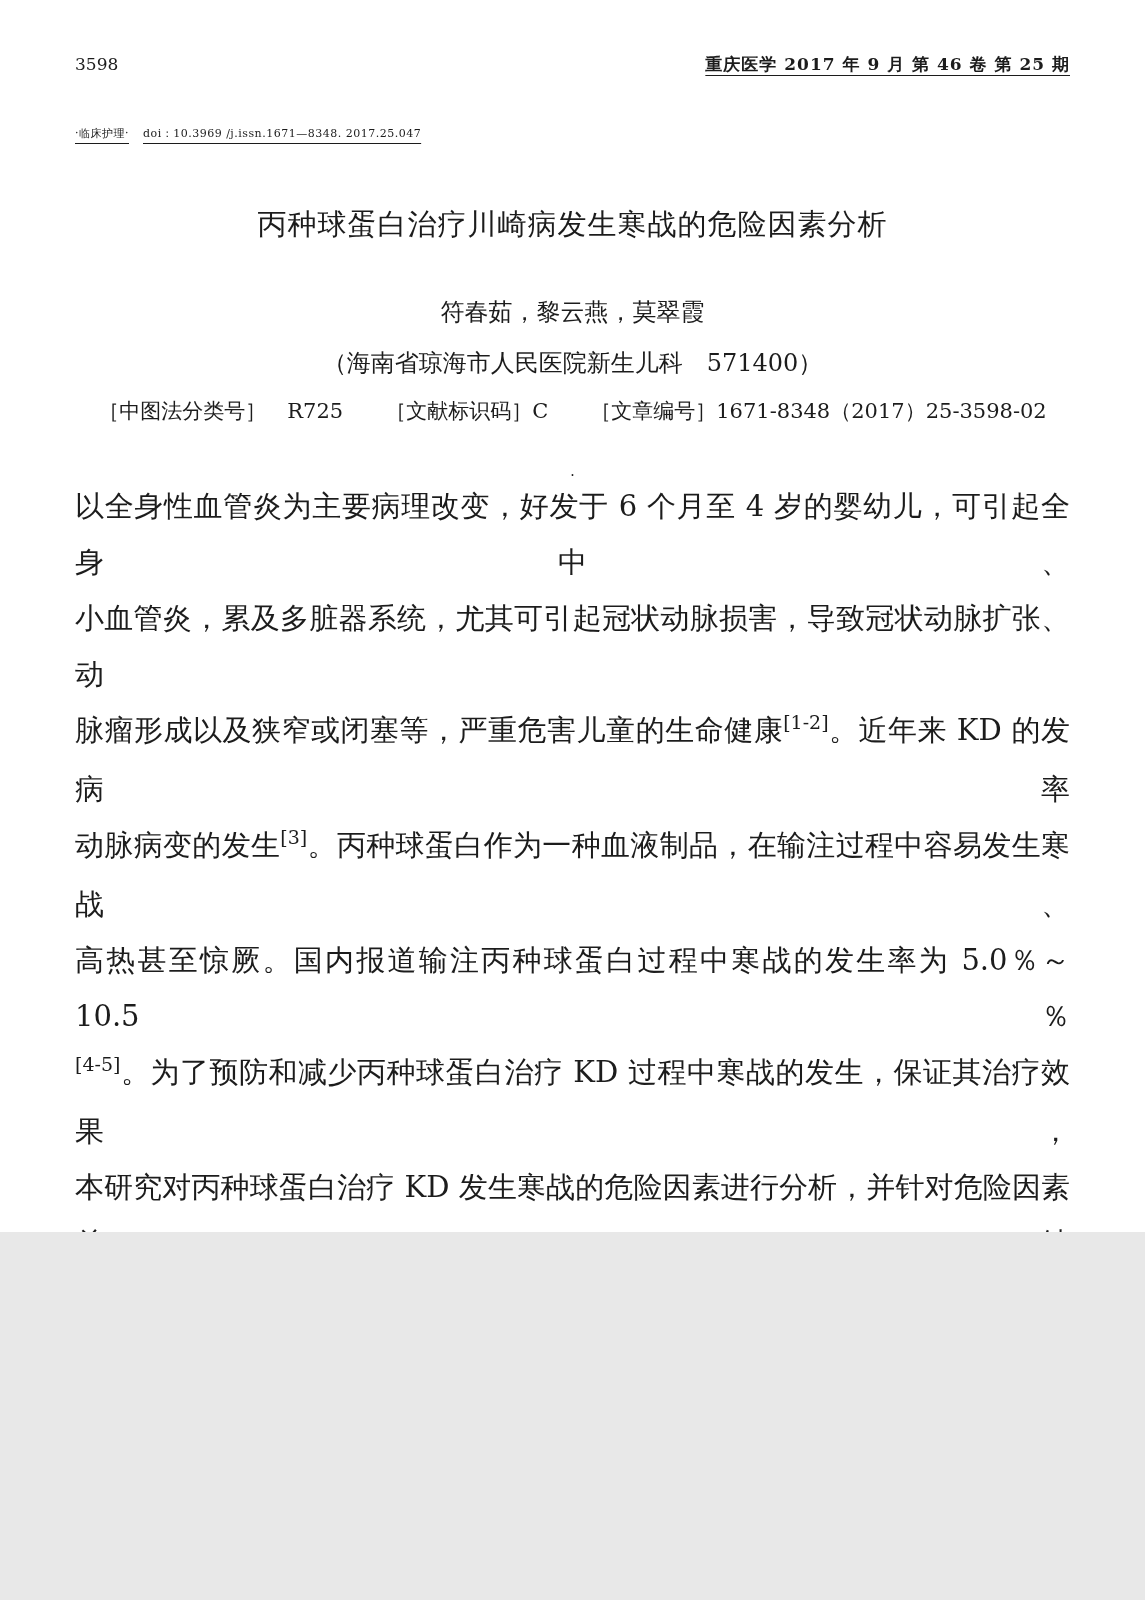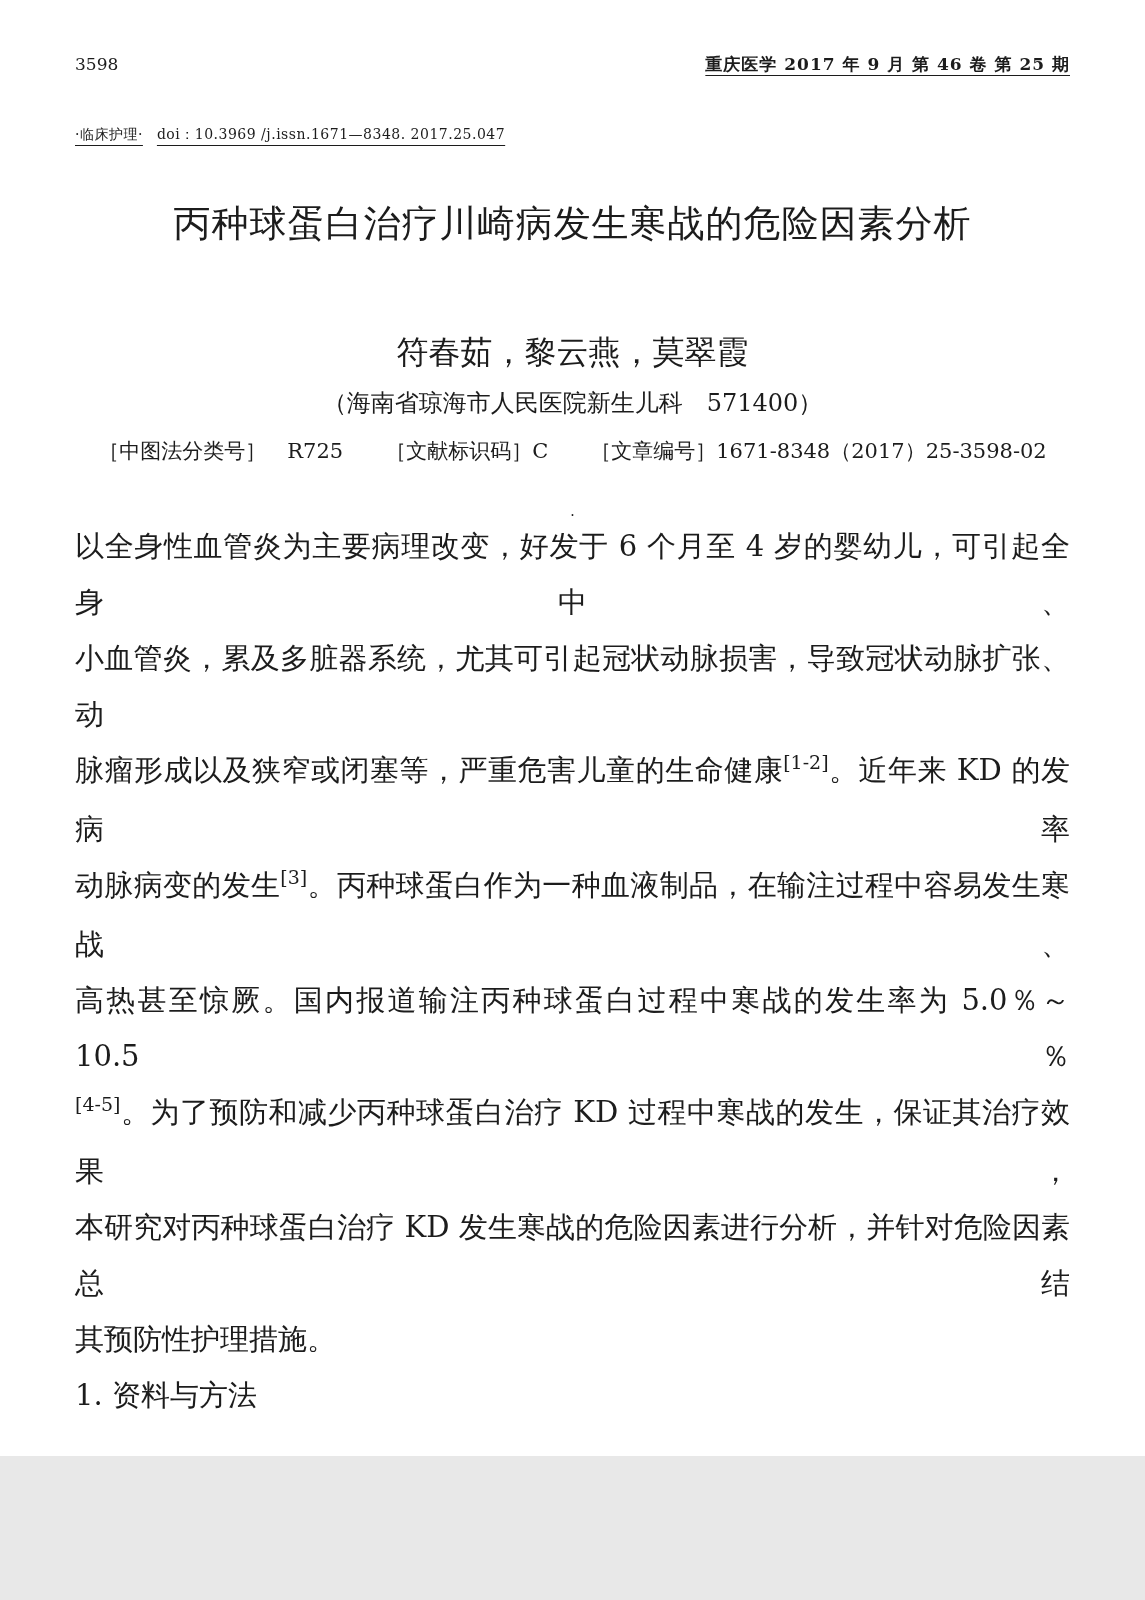--- a/index.html
+++ b/index.html
@@ -7,7 +7,7 @@
   .page {
     position: relative;
     width: 1145px;
-    height: 1456px;
+    height: 1232px;
     margin: 0 auto;
     background: #ffffff;
     color: #1c1c1c;

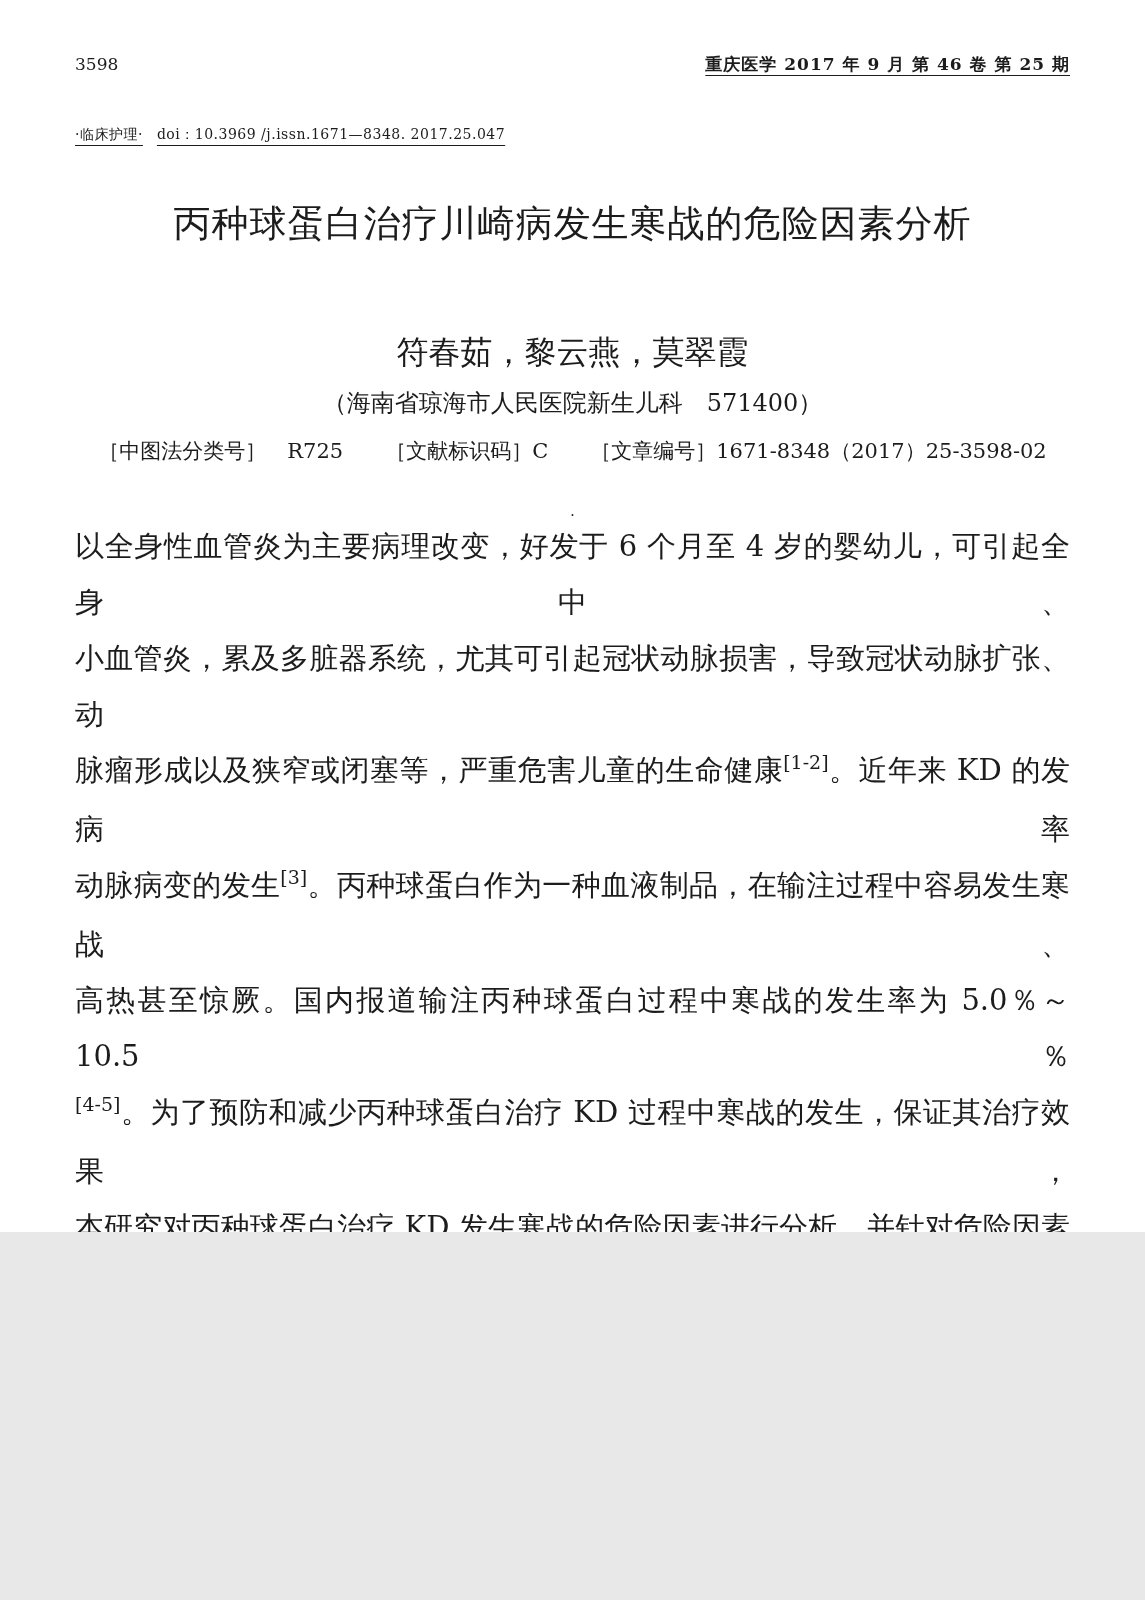--- a/index.html
+++ b/index.html
@@ -30,7 +30,7 @@
   }
   .doi-row {
     margin-top: 46px;
-    font-size: 14px;
+    font-size: 11px;
     line-height: 24px;
     width: fit-content;
     text-decoration: underline;

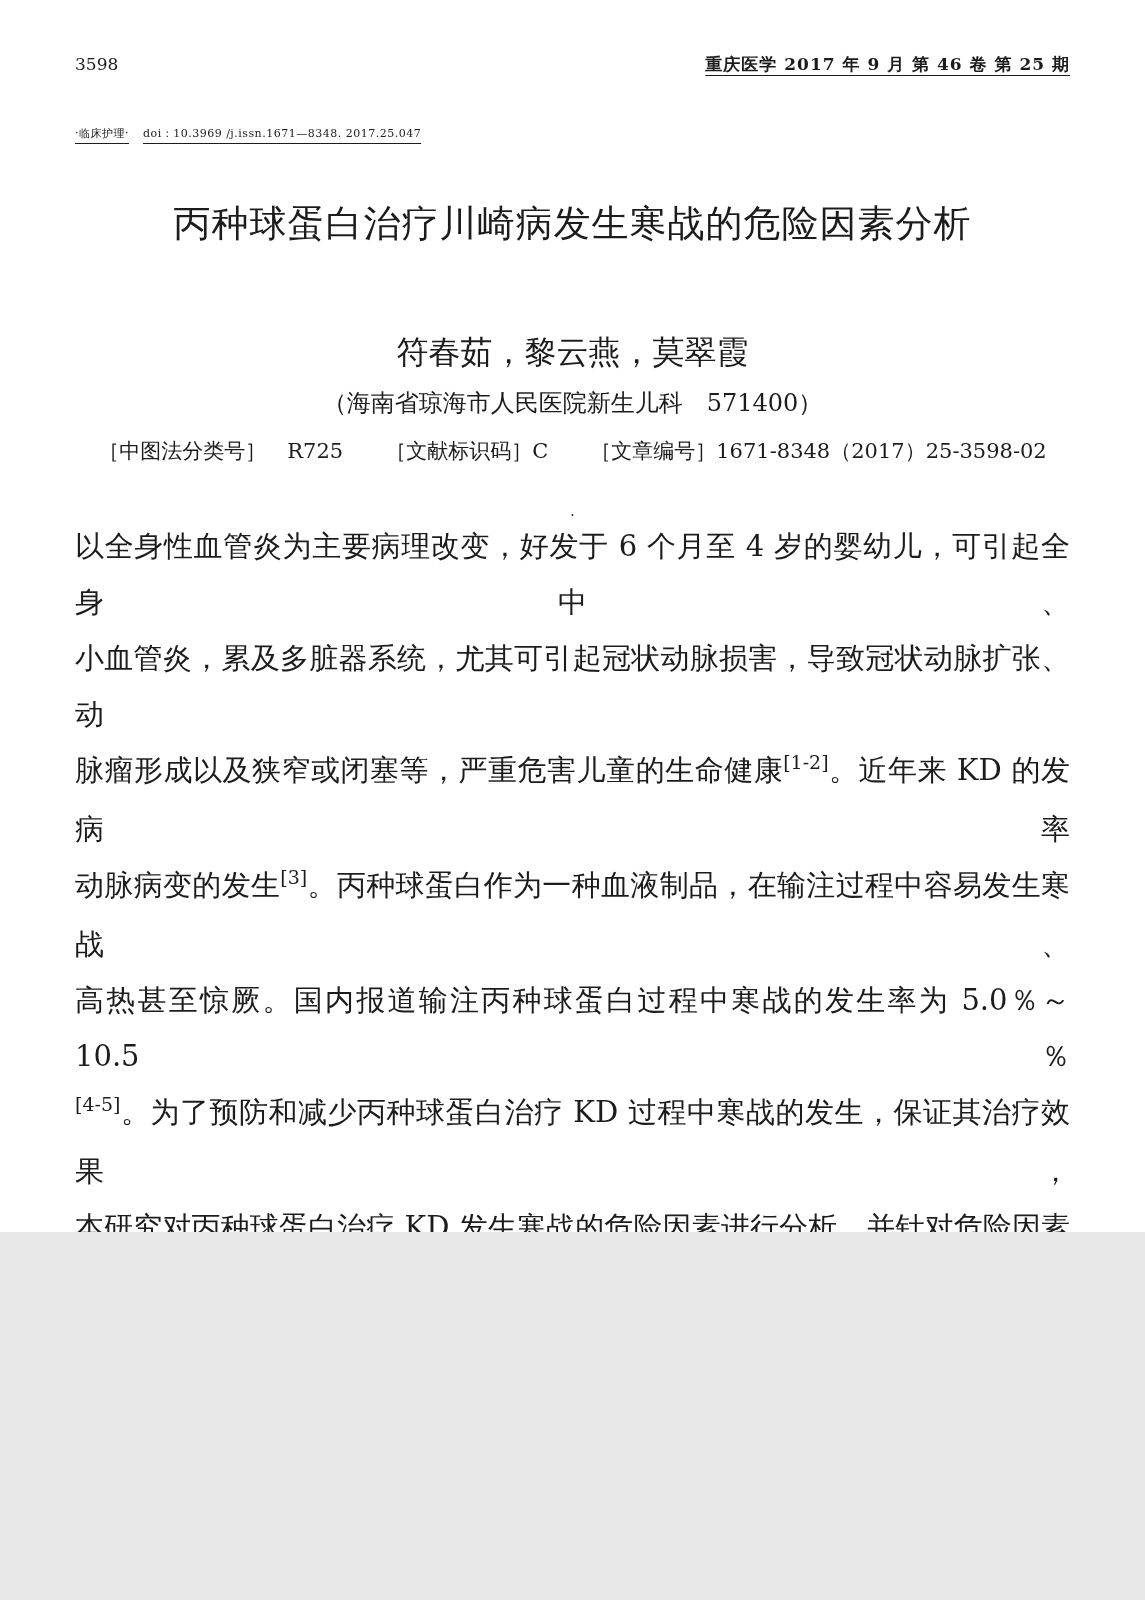--- a/index.html
+++ b/index.html
@@ -41,7 +41,7 @@
   .article-title {
     margin-top: 58px;
     text-align: center;
-    font-size: 37px;
+    font-size: 29px;
     line-height: 40px;
     font-weight: 500;
     letter-spacing: 1px;

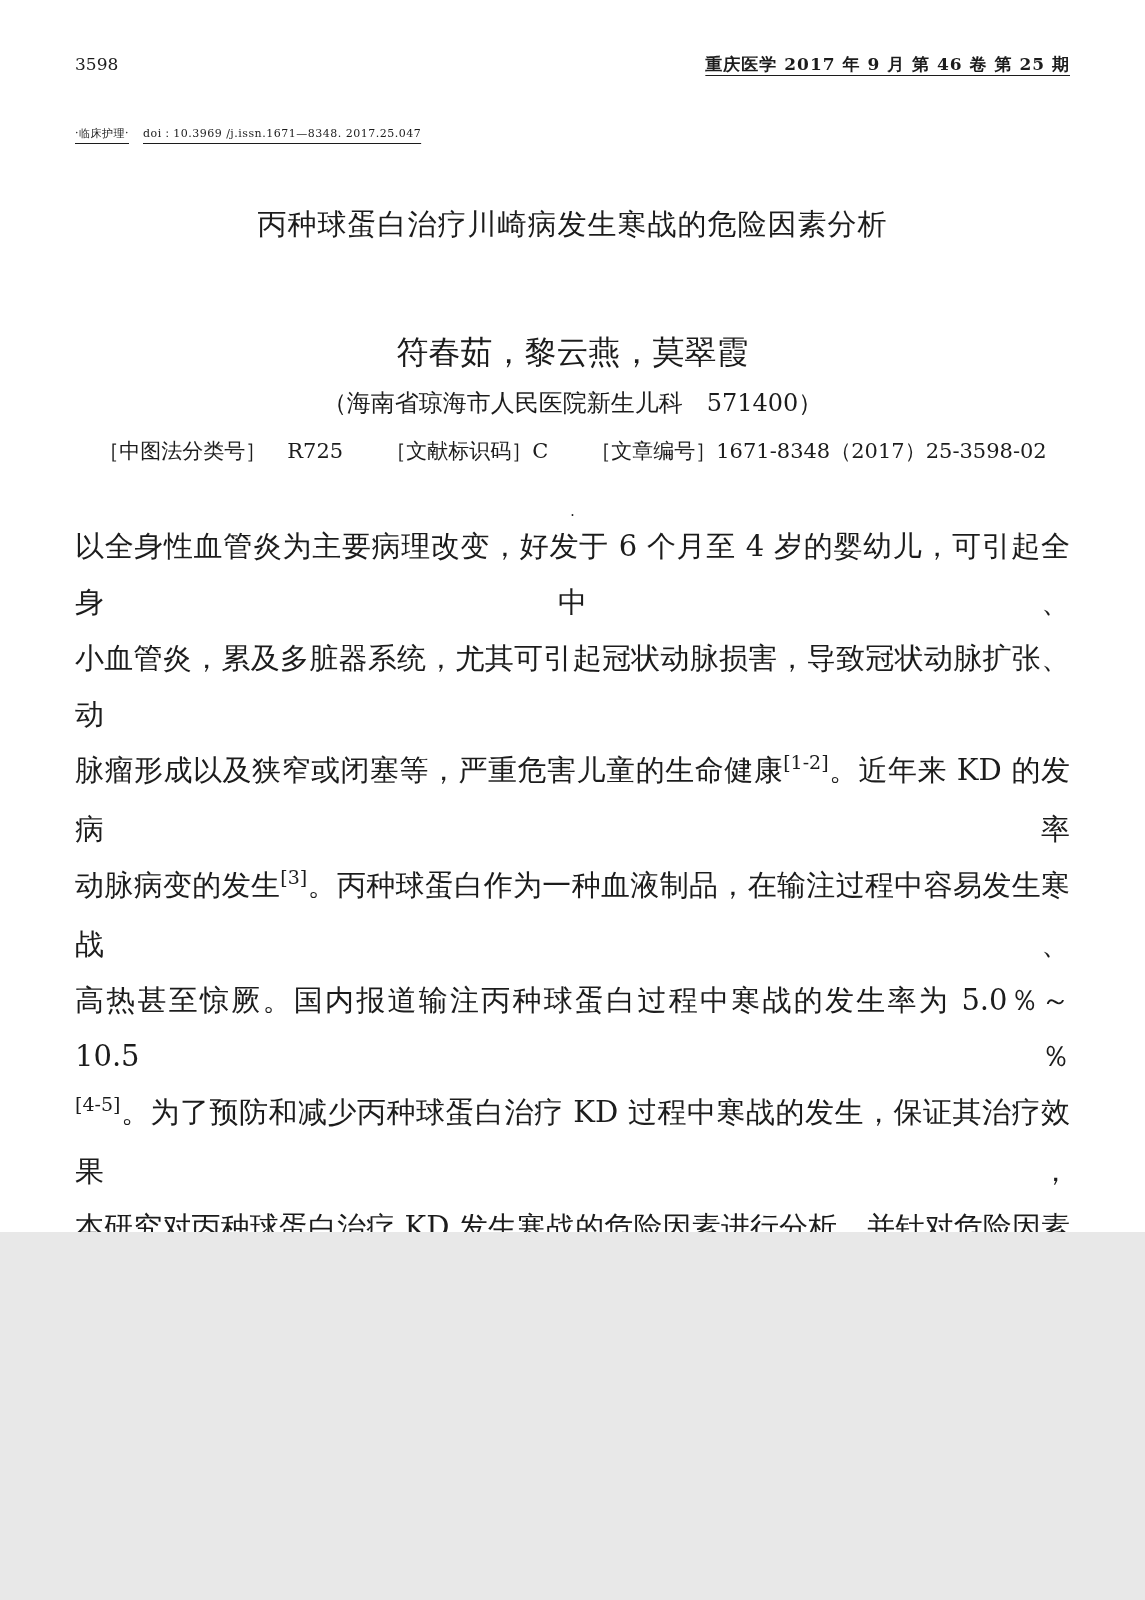--- a/index.html
+++ b/index.html
@@ -47,9 +47,9 @@
     letter-spacing: 1px;
   }
   .authors-line {
-    margin-top: 92px;
+    margin-top: 52px;
     text-align: center;
-    font-size: 32px;
+    font-size: 24px;
     line-height: 32px;
   }
   .affiliation-line {

